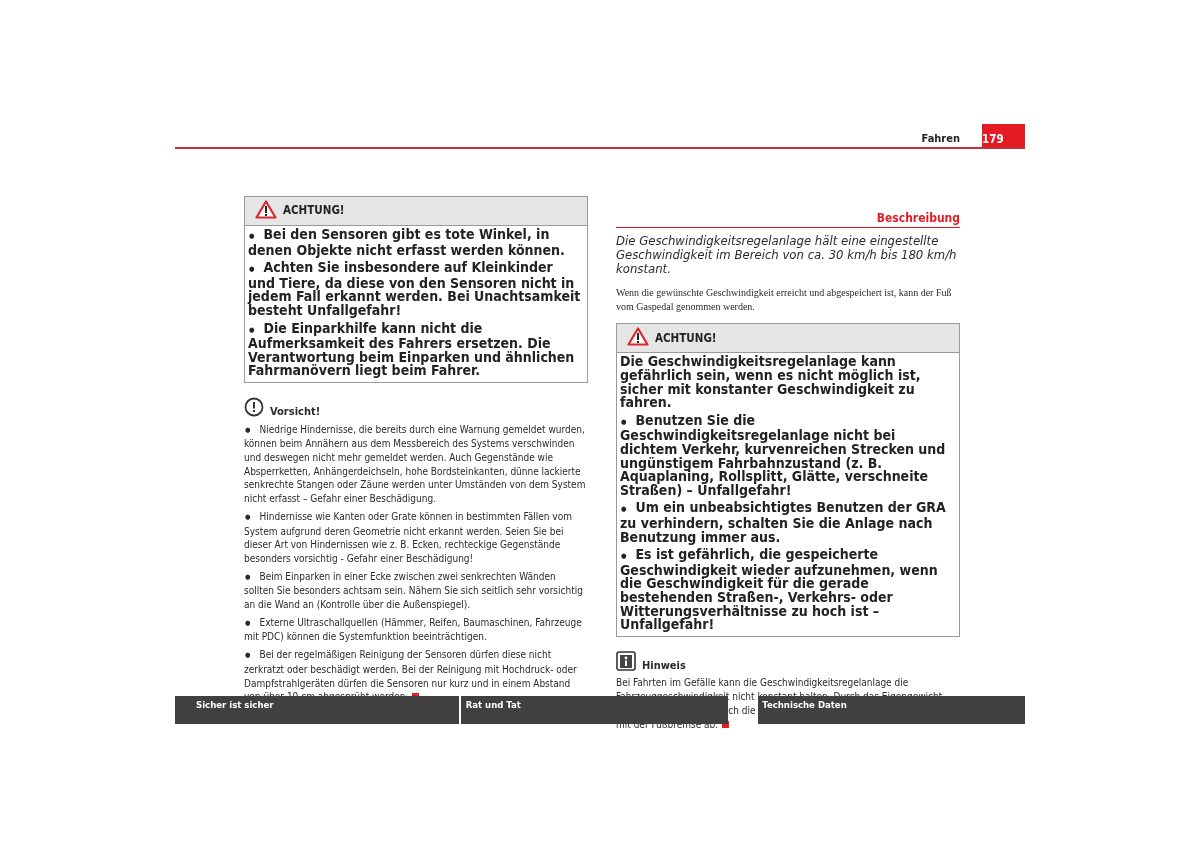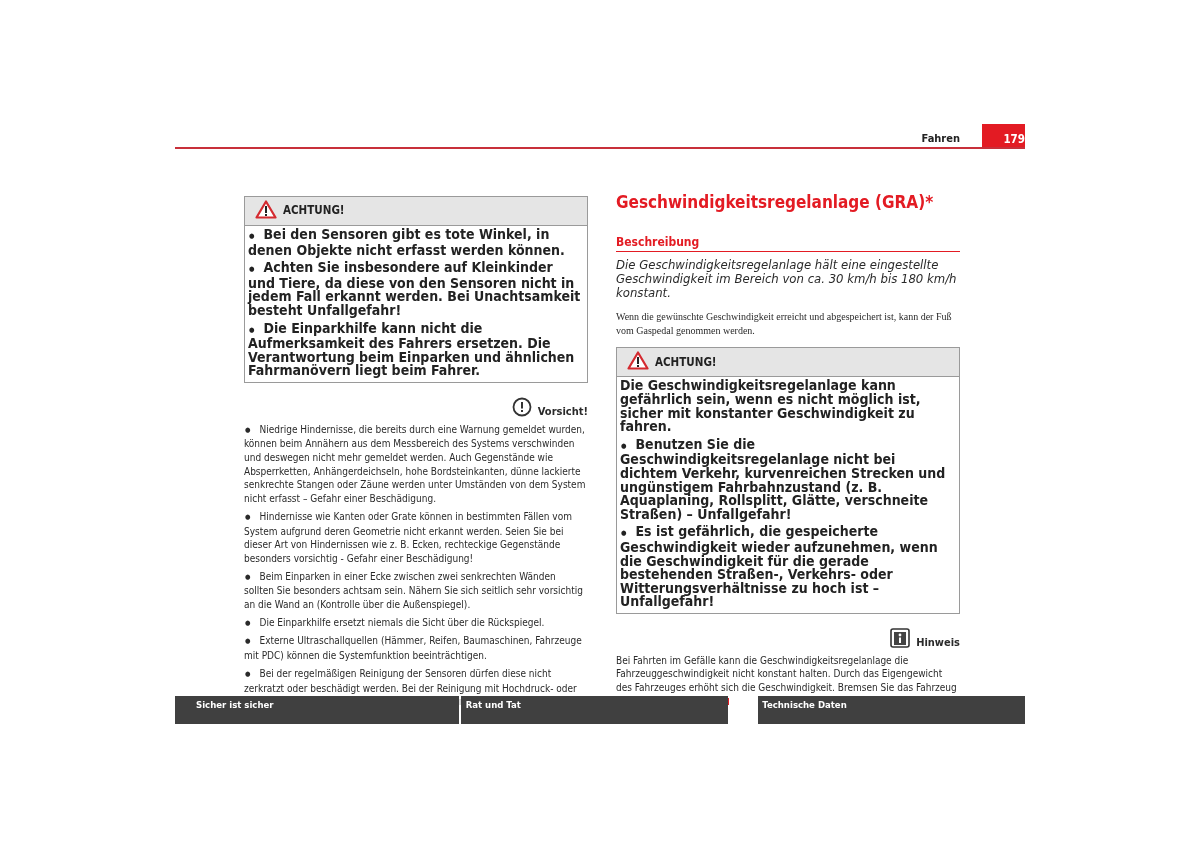--- a/index.html
+++ b/index.html
@@ -8,7 +8,7 @@
   .header-rule { position: absolute; left: 175px; top: 147px; width: 850px; height: 2px; background: #c8303a; }
   .header-title { position: absolute; right: 240px; top: 132px; font-size: 11px; font-weight: bold; color: #222; }
   .page-num { position: absolute; left: 982px; top: 124px; width: 43px; height: 24px; background: #e31b23;
-              color: #fff; font-weight: bold; font-size: 11.5px; line-height: 32px; text-align: right; box-sizing: border-box; padding-top: 0; }
+              color: #fff; font-weight: bold; font-size: 11.5px; line-height: 32px; text-align: left; box-sizing: border-box; padding-top: 0; }
   .page-num span { display: block; line-height: 30px; }
   .col { position: absolute; font-size: 10px; line-height: 13.7px; }
   .col-left { left: 244px; top: 196px; width: 344px; }

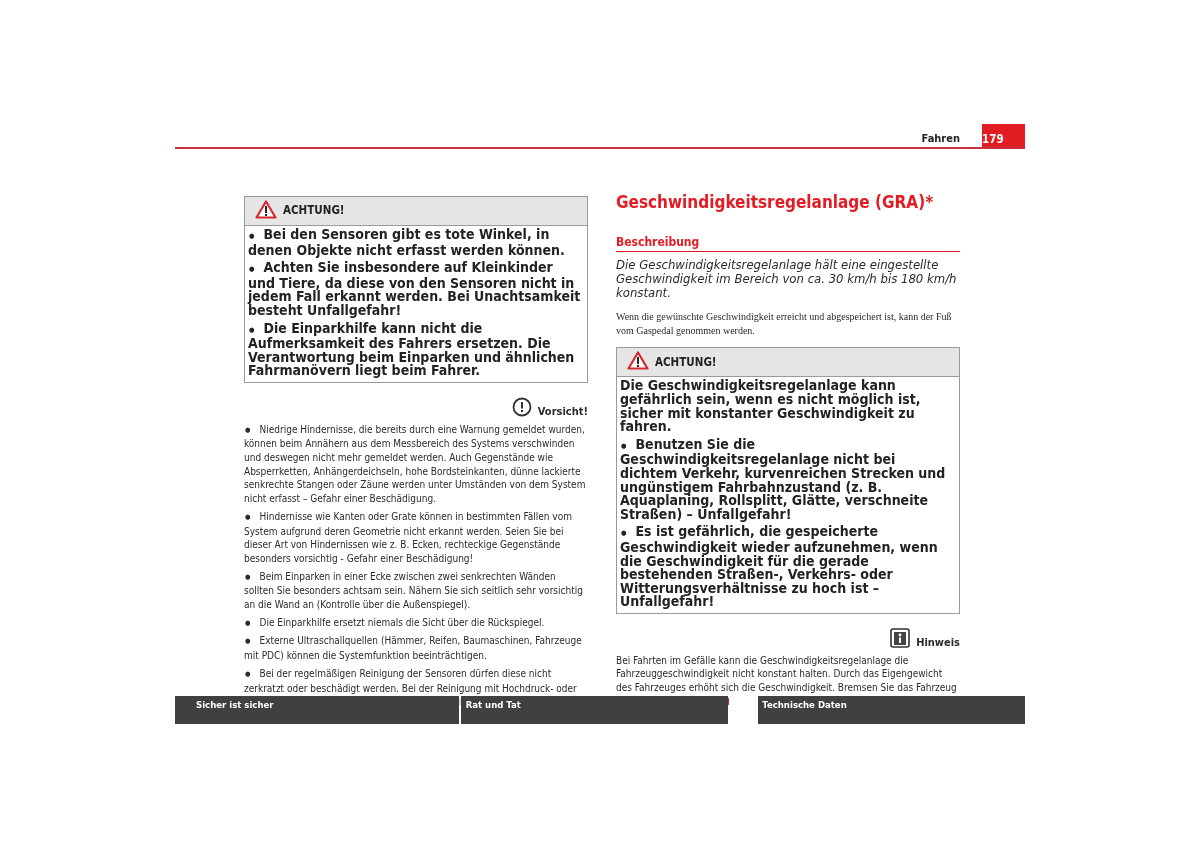--- a/index.html
+++ b/index.html
@@ -91,7 +91,6 @@
 </div>
 
 <div class="col col-right">
-  <h1 class="h1">Geschwindigkeitsregelanlage (GRA)*</h1>
   <div class="h2">Beschreibung</div>
   <div class="lead">Die Geschwindigkeitsregelanlage hält eine eingestellte Geschwindigkeit im Bereich von ca. 30 km/h bis 180 km/h konstant.</div>
   <div class="para">Wenn die gewünschte Geschwindigkeit erreicht und abgespeichert ist, kann der Fuß vom Gaspedal genommen werden.</div>

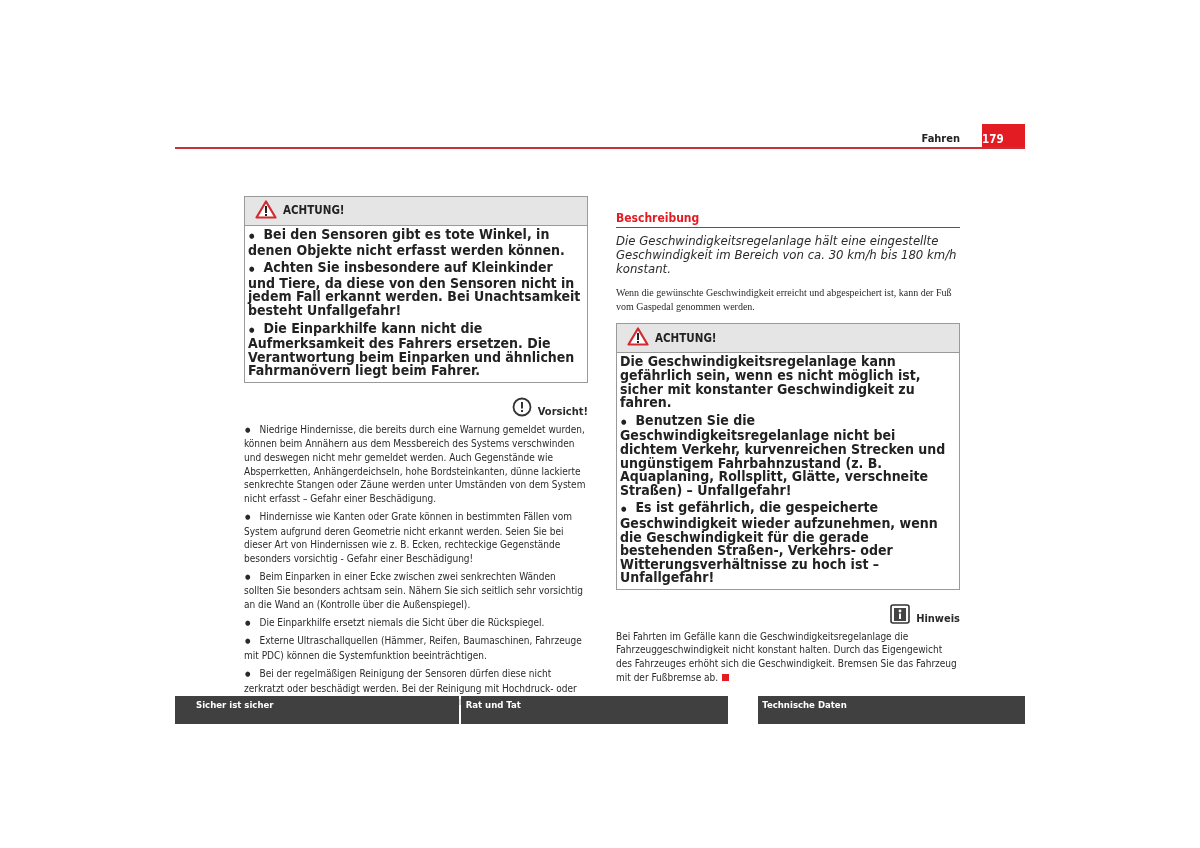--- a/index.html
+++ b/index.html
@@ -29,7 +29,7 @@
 
   .h1 { color: #e31b23; font-weight: bold; font-size: 17px; margin: 0; line-height: 24px; }
   .h2 { color: #e31b23; font-weight: bold; font-size: 12px; margin-top: 20px; padding-bottom: 1px;
-        border-bottom: 1px solid #e31b23; line-height: 16px; }
+        border-bottom: 1px solid #e31b23; line-height: 16px; text-align: right; }
   .lead { font-style: italic; font-size: 13px; line-height: 14px; margin-top: 6px; color: #2a2a2a; }
   .para { margin-top: 10px; font-family: Liberation Serif, serif; }
 

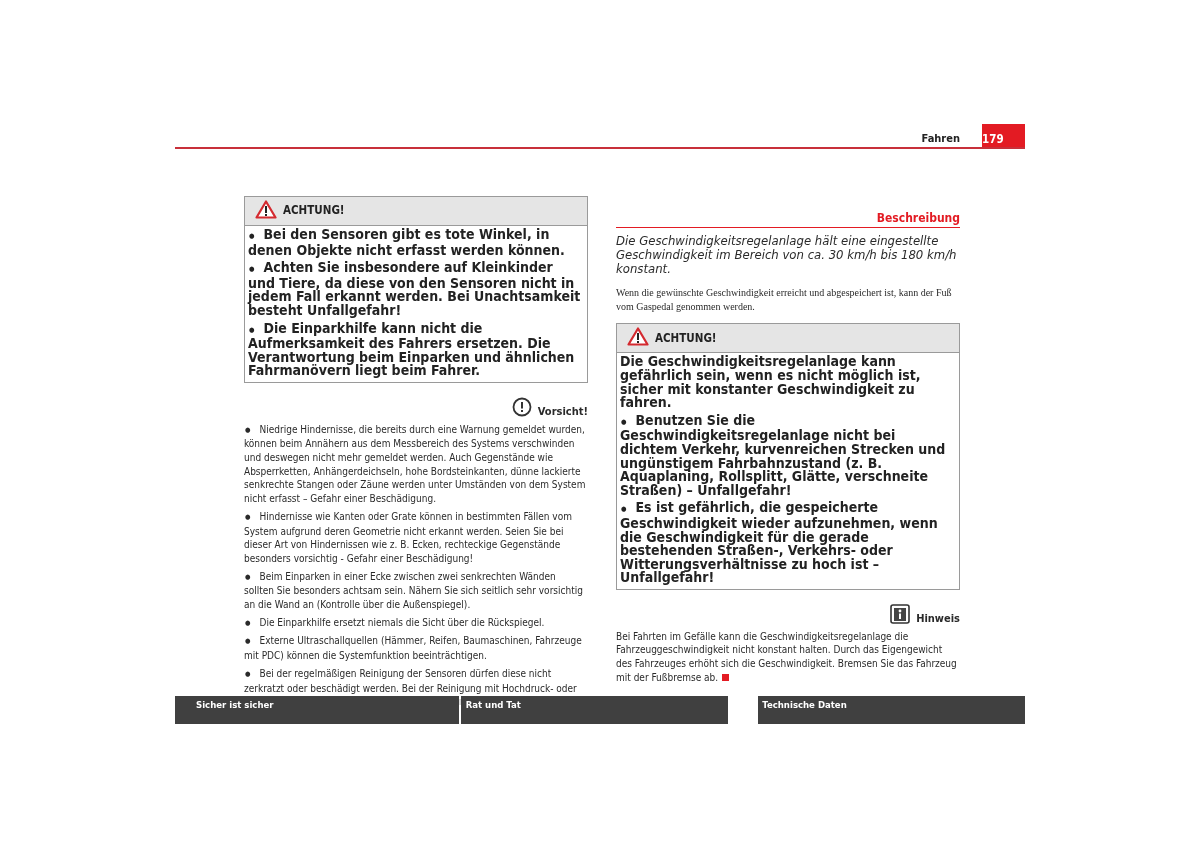--- a/index.html
+++ b/index.html
@@ -23,7 +23,7 @@
   .warn-body p:last-child { margin-bottom: 0; }
   .bullet::before { content: "\25CF"; font-size: 7px; vertical-align: 1px; margin-right: 9px; margin-left: 1px; }
 
-  .note-head { display: flex; align-items: center; margin-top: 14px; margin-bottom: 2px; justify-content: flex-end; }
+  .note-head { display: flex; align-items: center; margin-top: 14px; margin-bottom: 2px; }
   .note-head .label { font-weight: bold; font-size: 11px; margin-left: 6px; margin-top: 6px; }
   .body-text p { margin: 0 0 4px 0; }
 

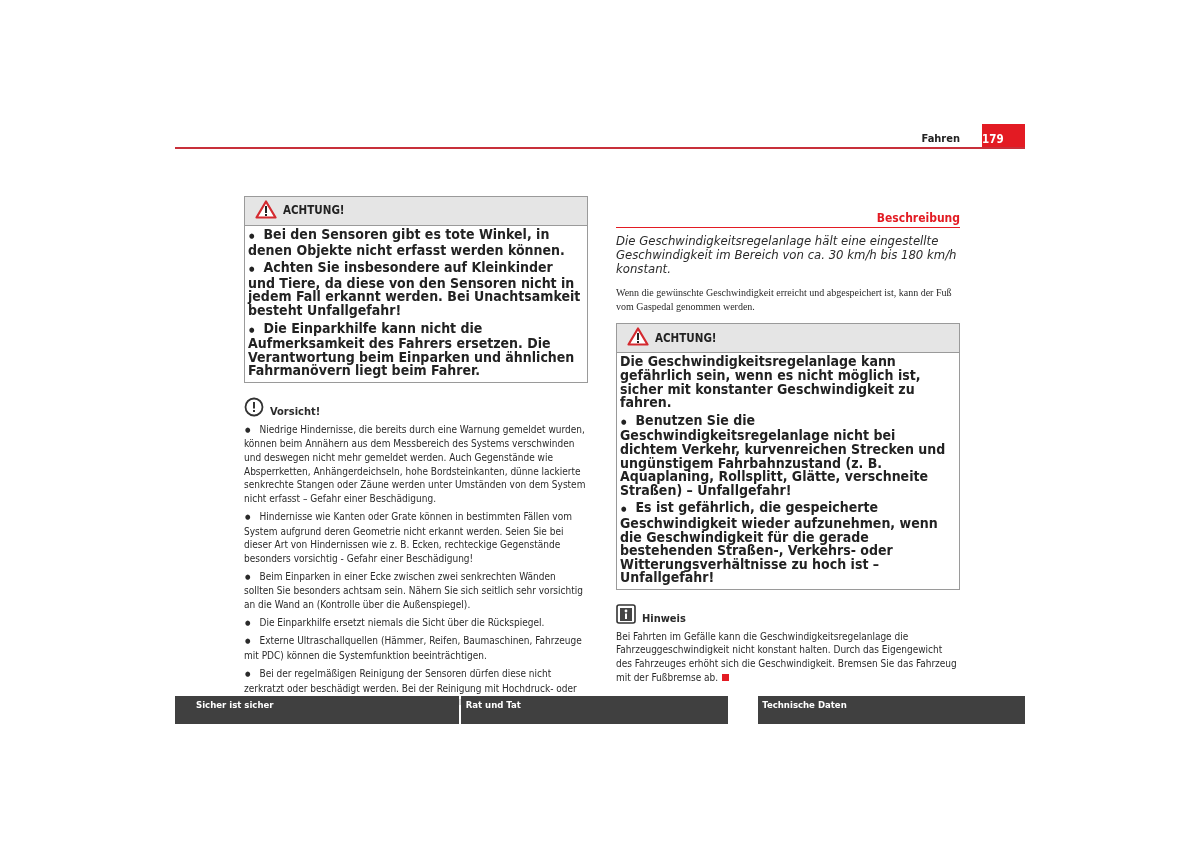--- a/index.html
+++ b/index.html
@@ -109,6 +109,7 @@
     <div class="warn-body">
       <p>Die Geschwindigkeitsregelanlage kann gefährlich sein, wenn es nicht möglich ist, sicher mit konstanter Geschwindigkeit zu fahren.</p>
       <p class="bullet">Benutzen Sie die Geschwindigkeitsregelanlage nicht bei dichtem Verkehr, kurvenreichen Strecken und ungünstigem Fahrbahnzustand (z. B. Aquaplaning, Rollsplitt, Glätte, verschneite Straßen) – Unfallgefahr!</p>
+      <p class="bullet">Um ein unbeabsichtigtes Benutzen der GRA zu verhindern, schalten Sie die Anlage nach Benutzung immer aus.</p>
       <p class="bullet">Es ist gefährlich, die gespeicherte Geschwindigkeit wieder aufzunehmen, wenn die Geschwindigkeit für die gerade bestehenden Straßen-, Verkehrs- oder Witterungsverhältnisse zu hoch ist – Unfallgefahr!</p>
     </div>
   </div>

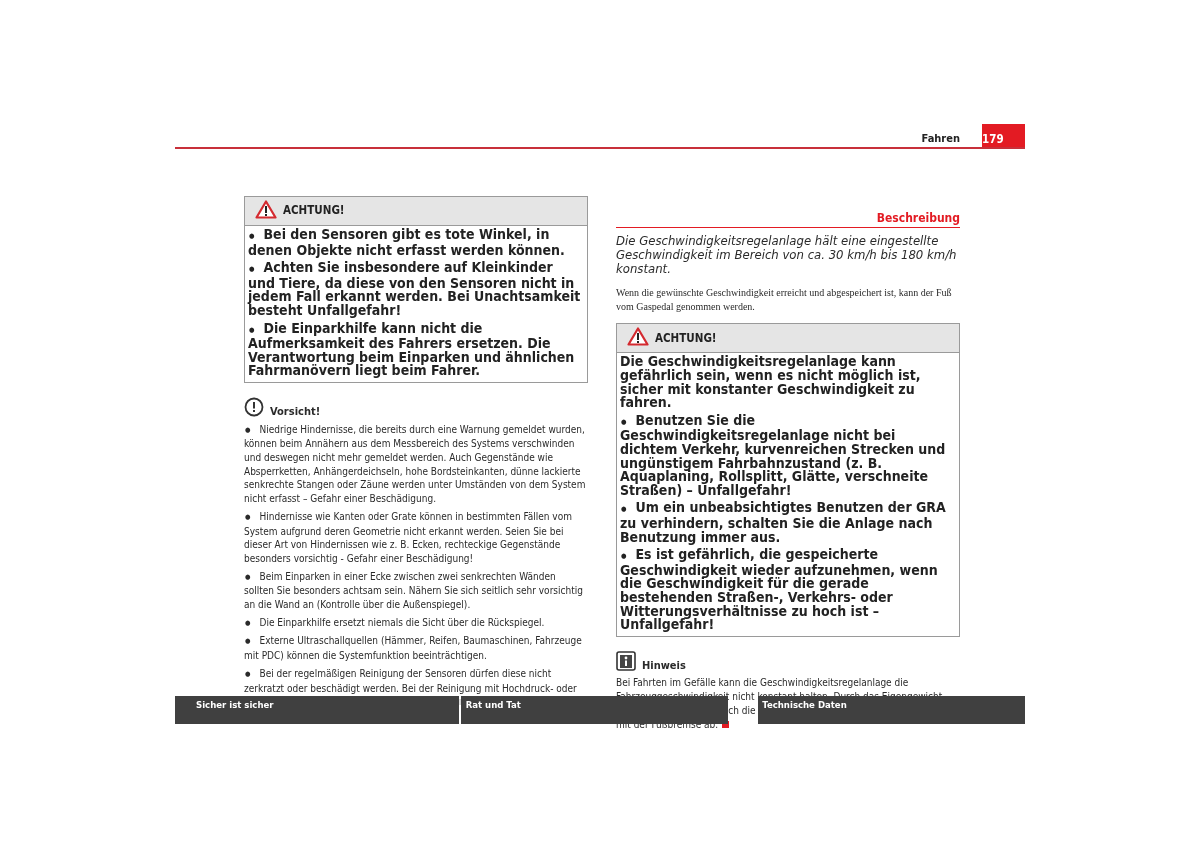--- a/index.html
+++ b/index.html
@@ -84,7 +84,6 @@
     <p class="bullet">Niedrige Hindernisse, die bereits durch eine Warnung gemeldet wurden, können beim Annähern aus dem Messbereich des Systems verschwinden und deswegen nicht mehr gemeldet werden. Auch Gegenstände wie Absperrketten, Anhängerdeichseln, hohe Bordsteinkanten, dünne lackierte senkrechte Stangen oder Zäune werden unter Umständen von dem System nicht erfasst – Gefahr einer Beschädigung.</p>
     <p class="bullet">Hindernisse wie Kanten oder Grate können in bestimmten Fällen vom System aufgrund deren Geometrie nicht erkannt werden. Seien Sie bei dieser Art von Hindernissen wie z. B. Ecken, rechteckige Gegenstände besonders vorsichtig - Gefahr einer Beschädigung!</p>
     <p class="bullet">Beim Einparken in einer Ecke zwischen zwei senkrechten Wänden sollten Sie besonders achtsam sein. Nähern Sie sich seitlich sehr vorsichtig an die Wand an (Kontrolle über die Außenspiegel).</p>
-    <p class="bullet">Die Einparkhilfe ersetzt niemals die Sicht über die Rückspiegel.</p>
     <p class="bullet">Externe Ultraschallquellen (Hämmer, Reifen, Baumaschinen, Fahrzeuge mit PDC) können die Systemfunktion beeinträchtigen.</p>
     <p class="bullet"><span>Bei der regelmäßigen Reinigung der Sensoren dürfen diese nicht zerkratzt oder beschädigt werden. Bei der Reinigung mit Hochdruck- oder Dampfstrahlgeräten dürfen die Sensoren nur kurz und in einem Abstand von über 10 cm abgesprüht werden.</span><span class="end-mark"></span></p>
   </div>

